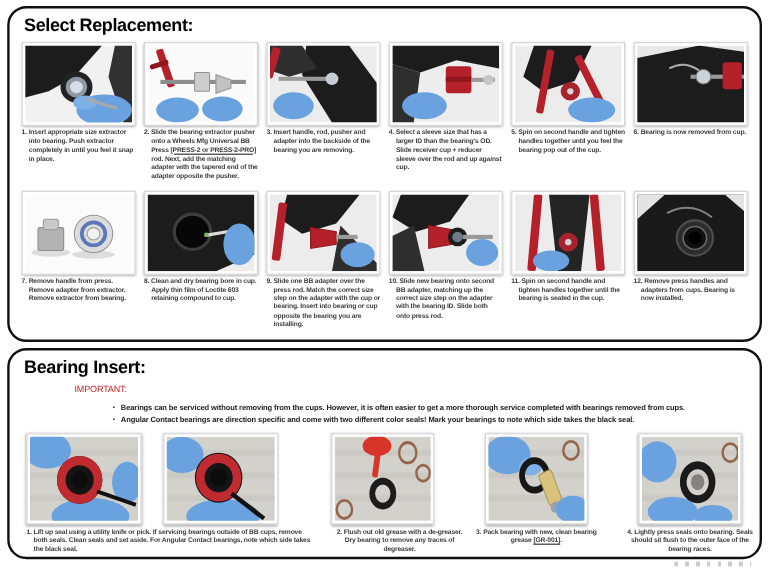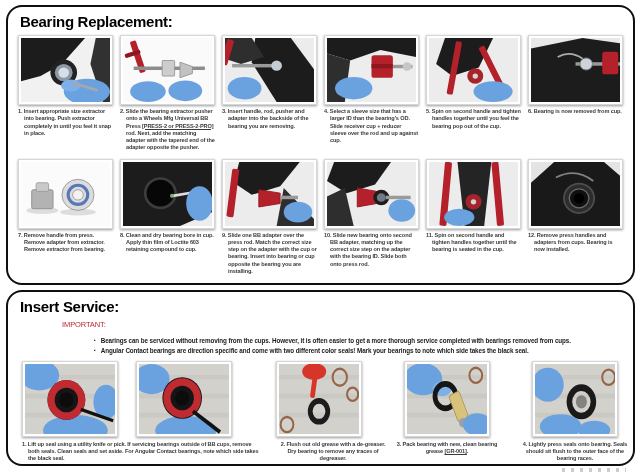--- a/index.html
+++ b/index.html
@@ -62,7 +62,7 @@
 <body>
 
 <section class="box" id="box-replacement">
-  <h1 class="sec-title">Bearing Replacement:</h1>
+  <h1 class="sec-title">Select Replacement:</h1>
 
   <div class="steps">
     <div>

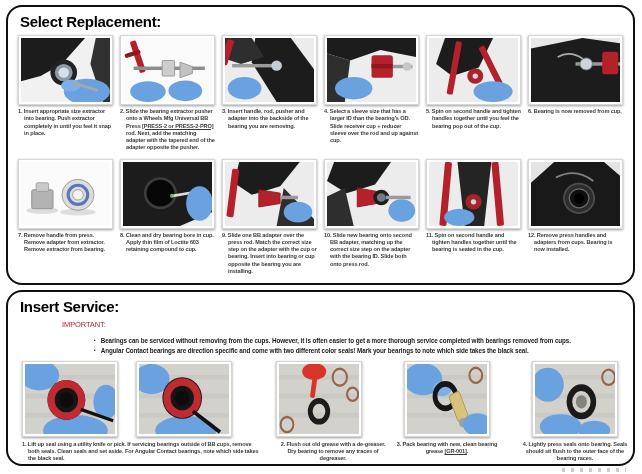--- a/index.html
+++ b/index.html
@@ -248,7 +248,7 @@
 </section>
 
 <section class="box" id="box-service">
-  <h1 class="sec-title">Insert Service:</h1>
+  <h1 class="sec-title">Bearing Insert:</h1>
   <div class="imp">IMPORTANT:</div>
   <ul class="bullets">
     <li>Bearings can be serviced without removing from the cups. However, it is often easier to get a more thorough service completed with bearings removed from cups.</li>

